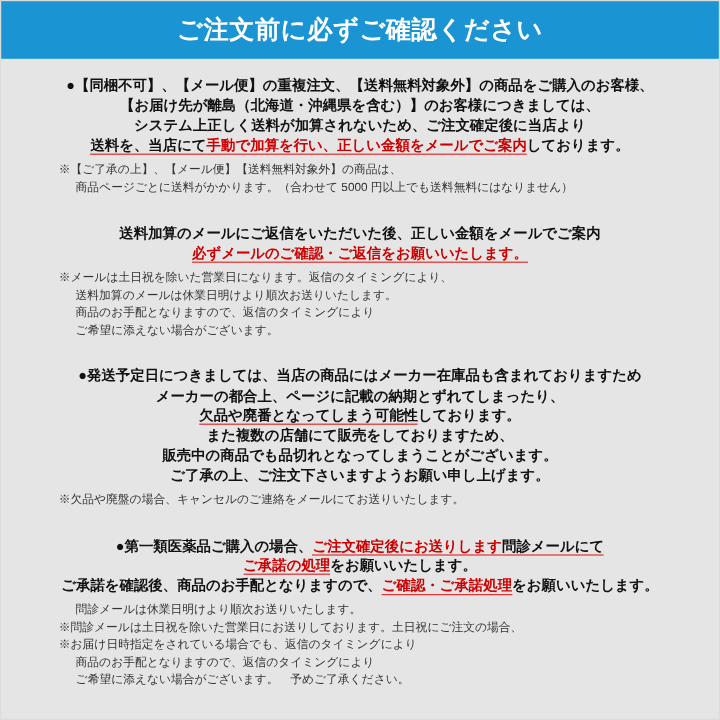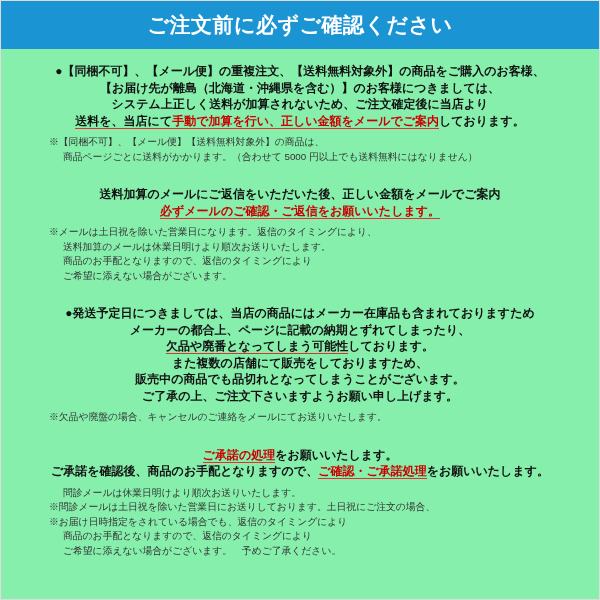--- a/index.html
+++ b/index.html
@@ -20,7 +20,7 @@
     height: 600px;
     box-sizing: border-box;
     border: 1px solid #dcdcdc;
-    background: #86efac;
+    background: #e5e5e5;
   }
   .header {
     height: 48px;

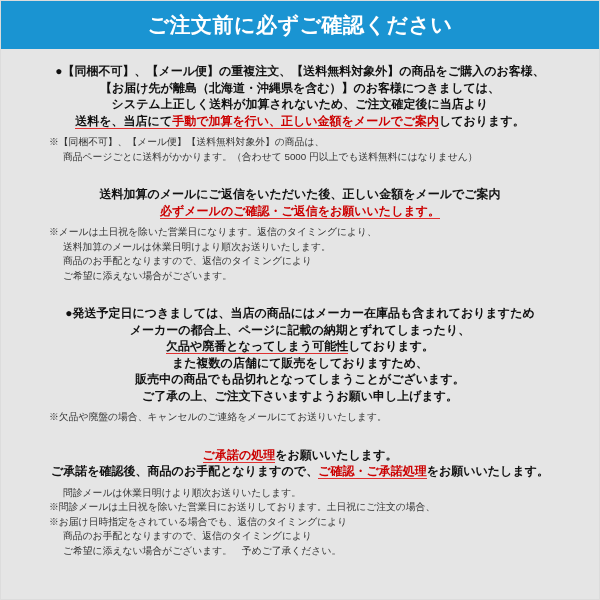--- a/index.html
+++ b/index.html
@@ -93,7 +93,7 @@
           <div class="line bold"><span>システム上正しく送料が加算されないため、ご注文確定後に当店より</span></div>
           <div class="line bold"><span class="u-red">送料を、当店にて</span><span class="c-red-u">手動で加算を行い、正しい金額をメールでご案内</span><span>しております。</span></div>
           <div class="spacer-sm"></div>
-          <div class="note indent1">※【同梱不可】、【メール便】【送料無料対象外】の商品は、</div>
+          <div class="note indent1">※【ご了承の上】、【メール便】【送料無料対象外】の商品は、</div>
           <div class="note indent2">商品ページごとに送料がかかります。（合わせて 5000 円以上でも送料無料にはなりません）</div>
           <div class="spacer-md"></div>
         </div>

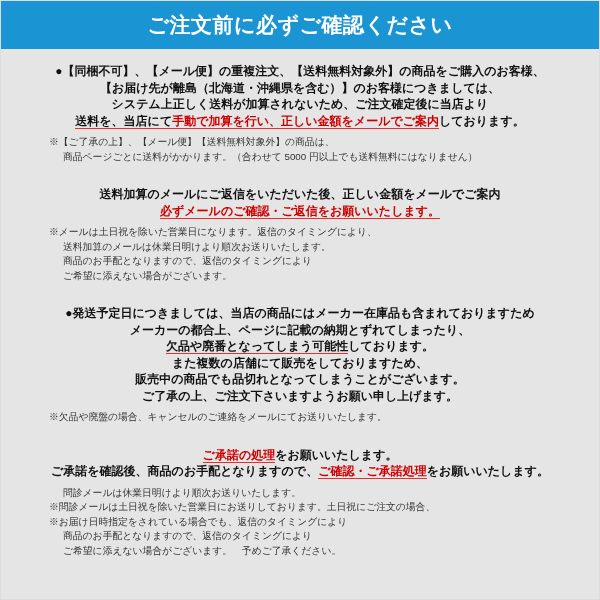--- a/index.html
+++ b/index.html
@@ -119,6 +119,7 @@
           <div class="spacer-md"></div>
         </div>
         <div class="block">
+          <div class="line bold"><span>●第一類医薬品ご購入の場合、</span><span class="c-red-u">ご注文確定後にお送りします</span><span class="u-red">問診メールにて</span></div>
           <div class="line bold"><span class="c-red-u">ご承諾の処理</span><span>をお願いいたします。</span></div>
           <div class="line bold"><span>ご承諾を確認後、商品のお手配となりますので、</span><span class="c-red-u">ご確認・ご承諾処理</span><span>をお願いいたします。</span></div>
           <div class="spacer-sm"></div>

